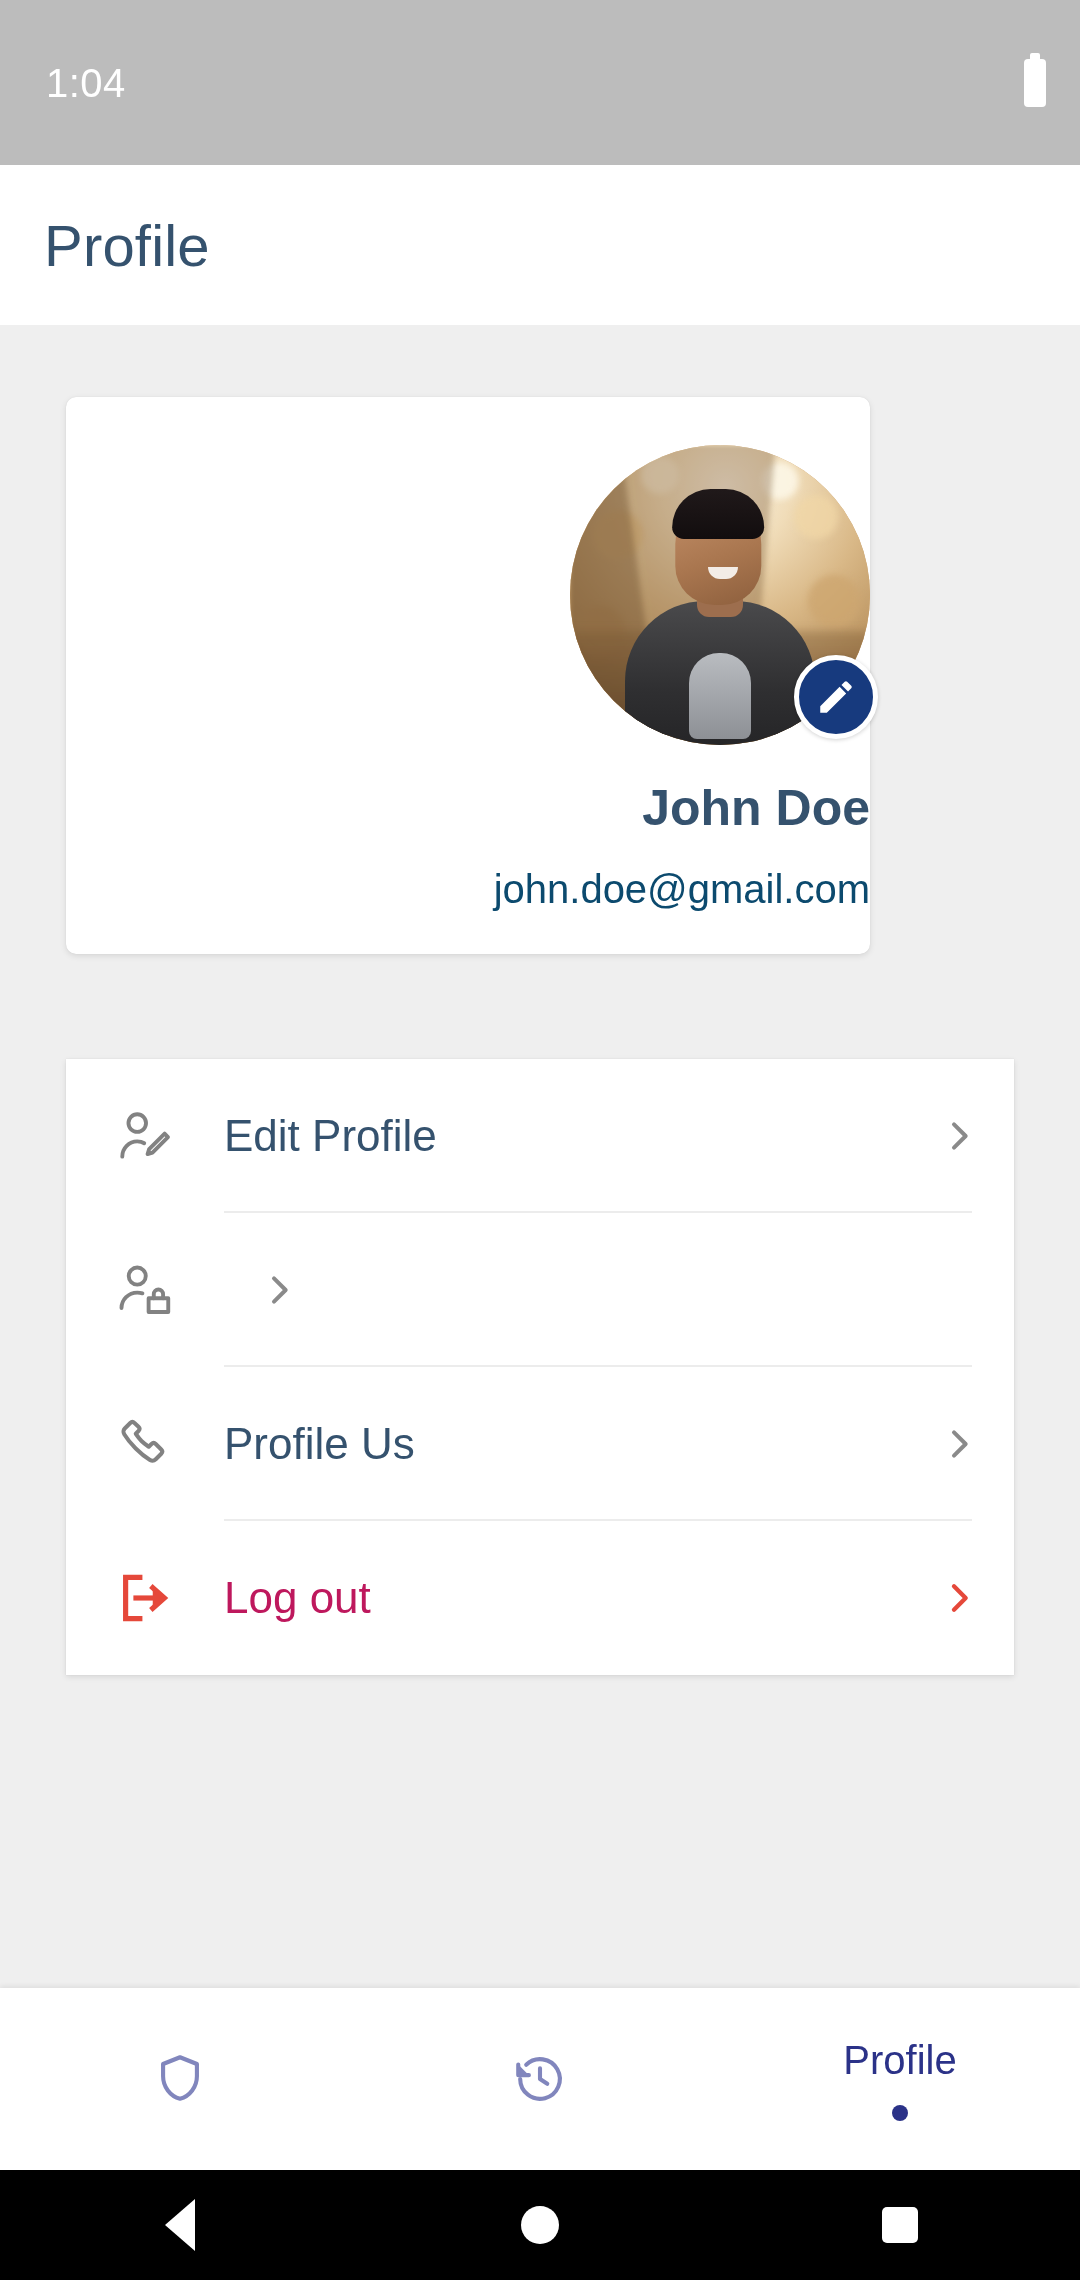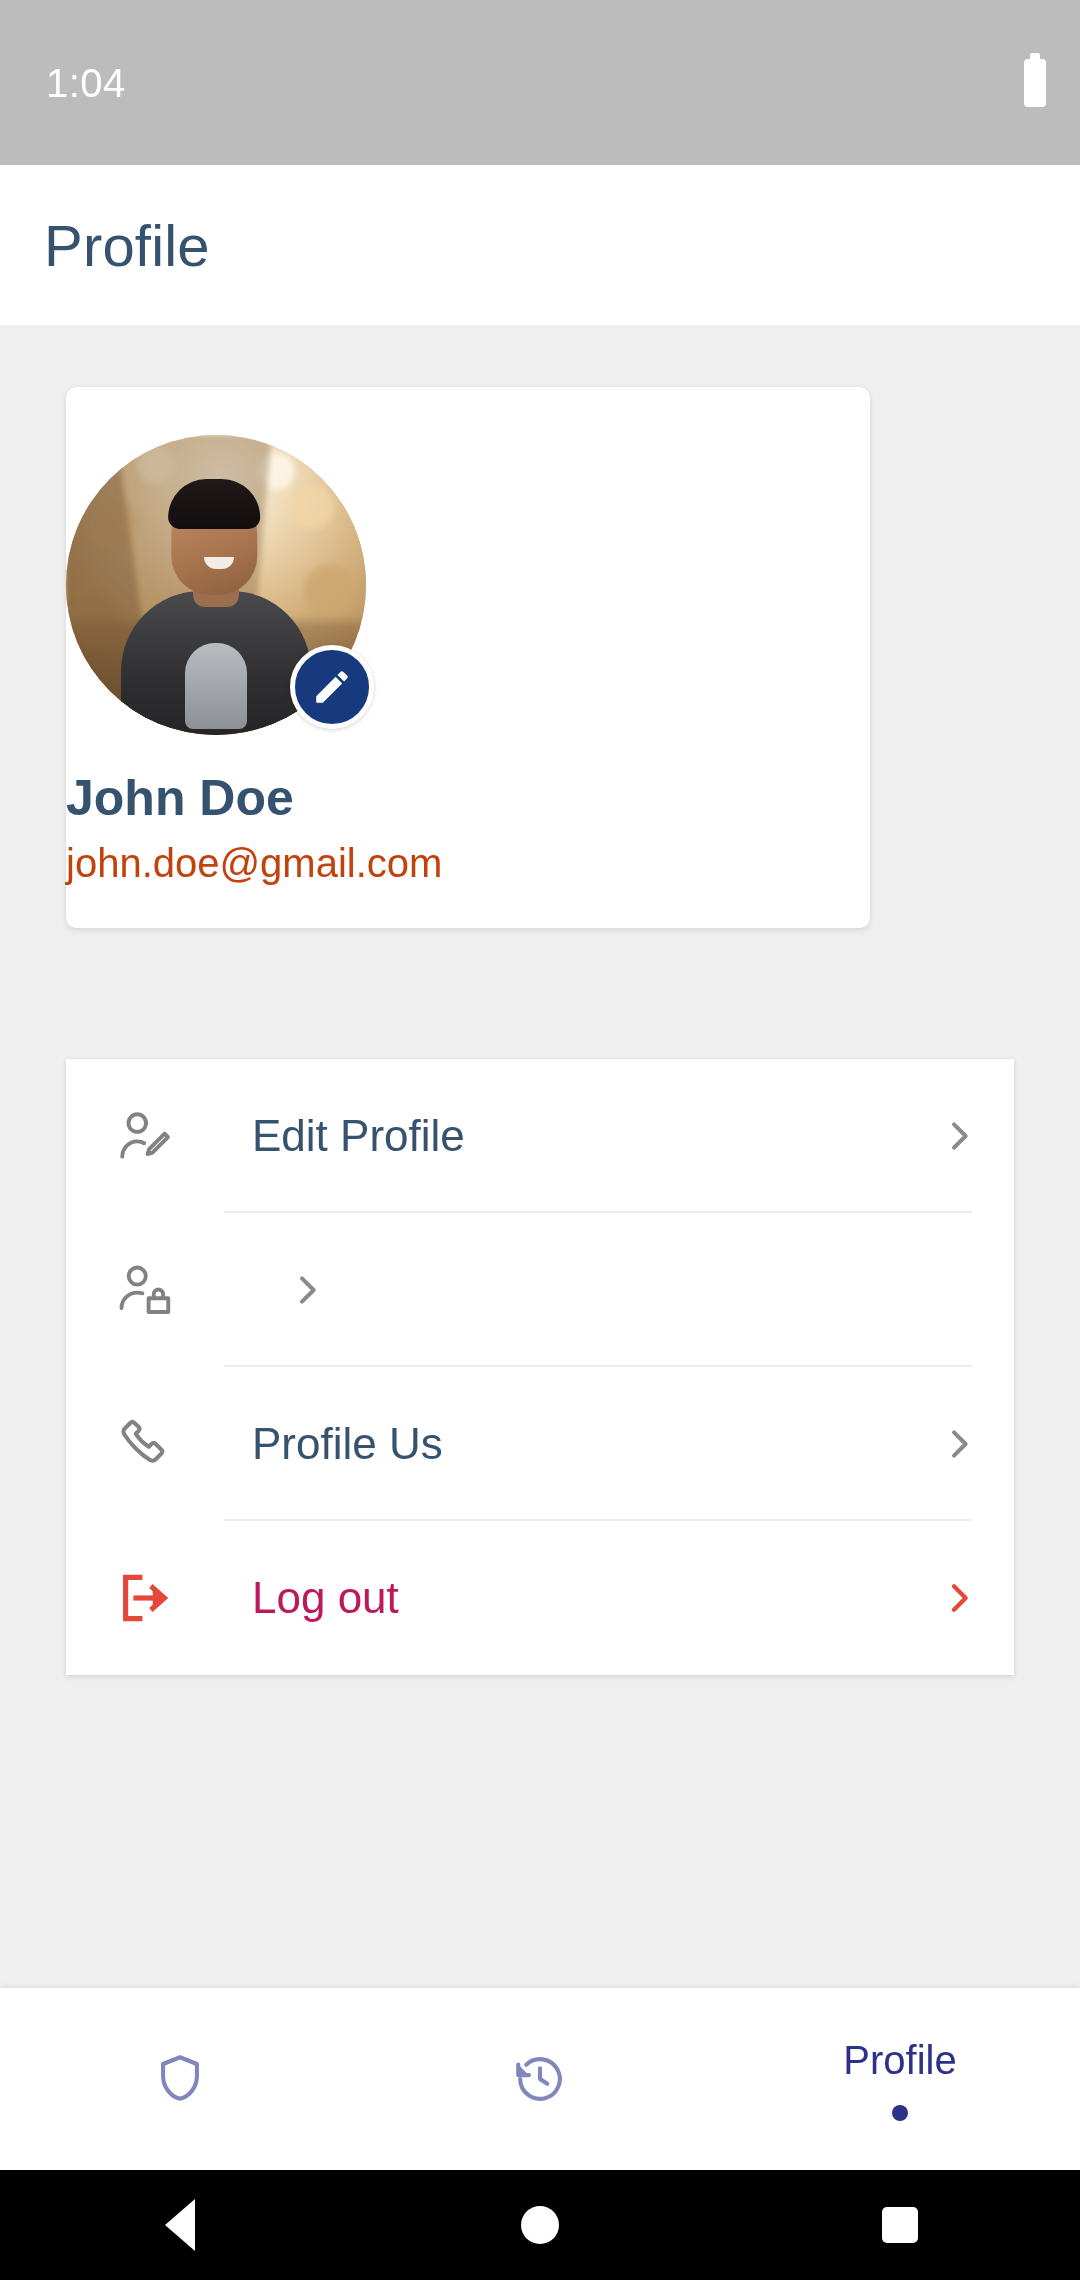--- a/index.html
+++ b/index.html
@@ -78,13 +78,13 @@
   
   .profile-card {
     position:absolute;
-    left:66px; top:62px;
+    left:66px; top:72px;
     width:804px;
     background:#ffffff;
     border-radius:10px;
     box-shadow:0 2px 6px rgba(0,0,0,0.10), 0 0 1px rgba(0,0,0,0.12);
     padding:48px 0 42px;
-    display:flex; flex-direction:column; align-items:flex-start;
+    display:flex; flex-direction:column; align-items:flex-end;
   }
   .avatar-wrap {
     position:relative;

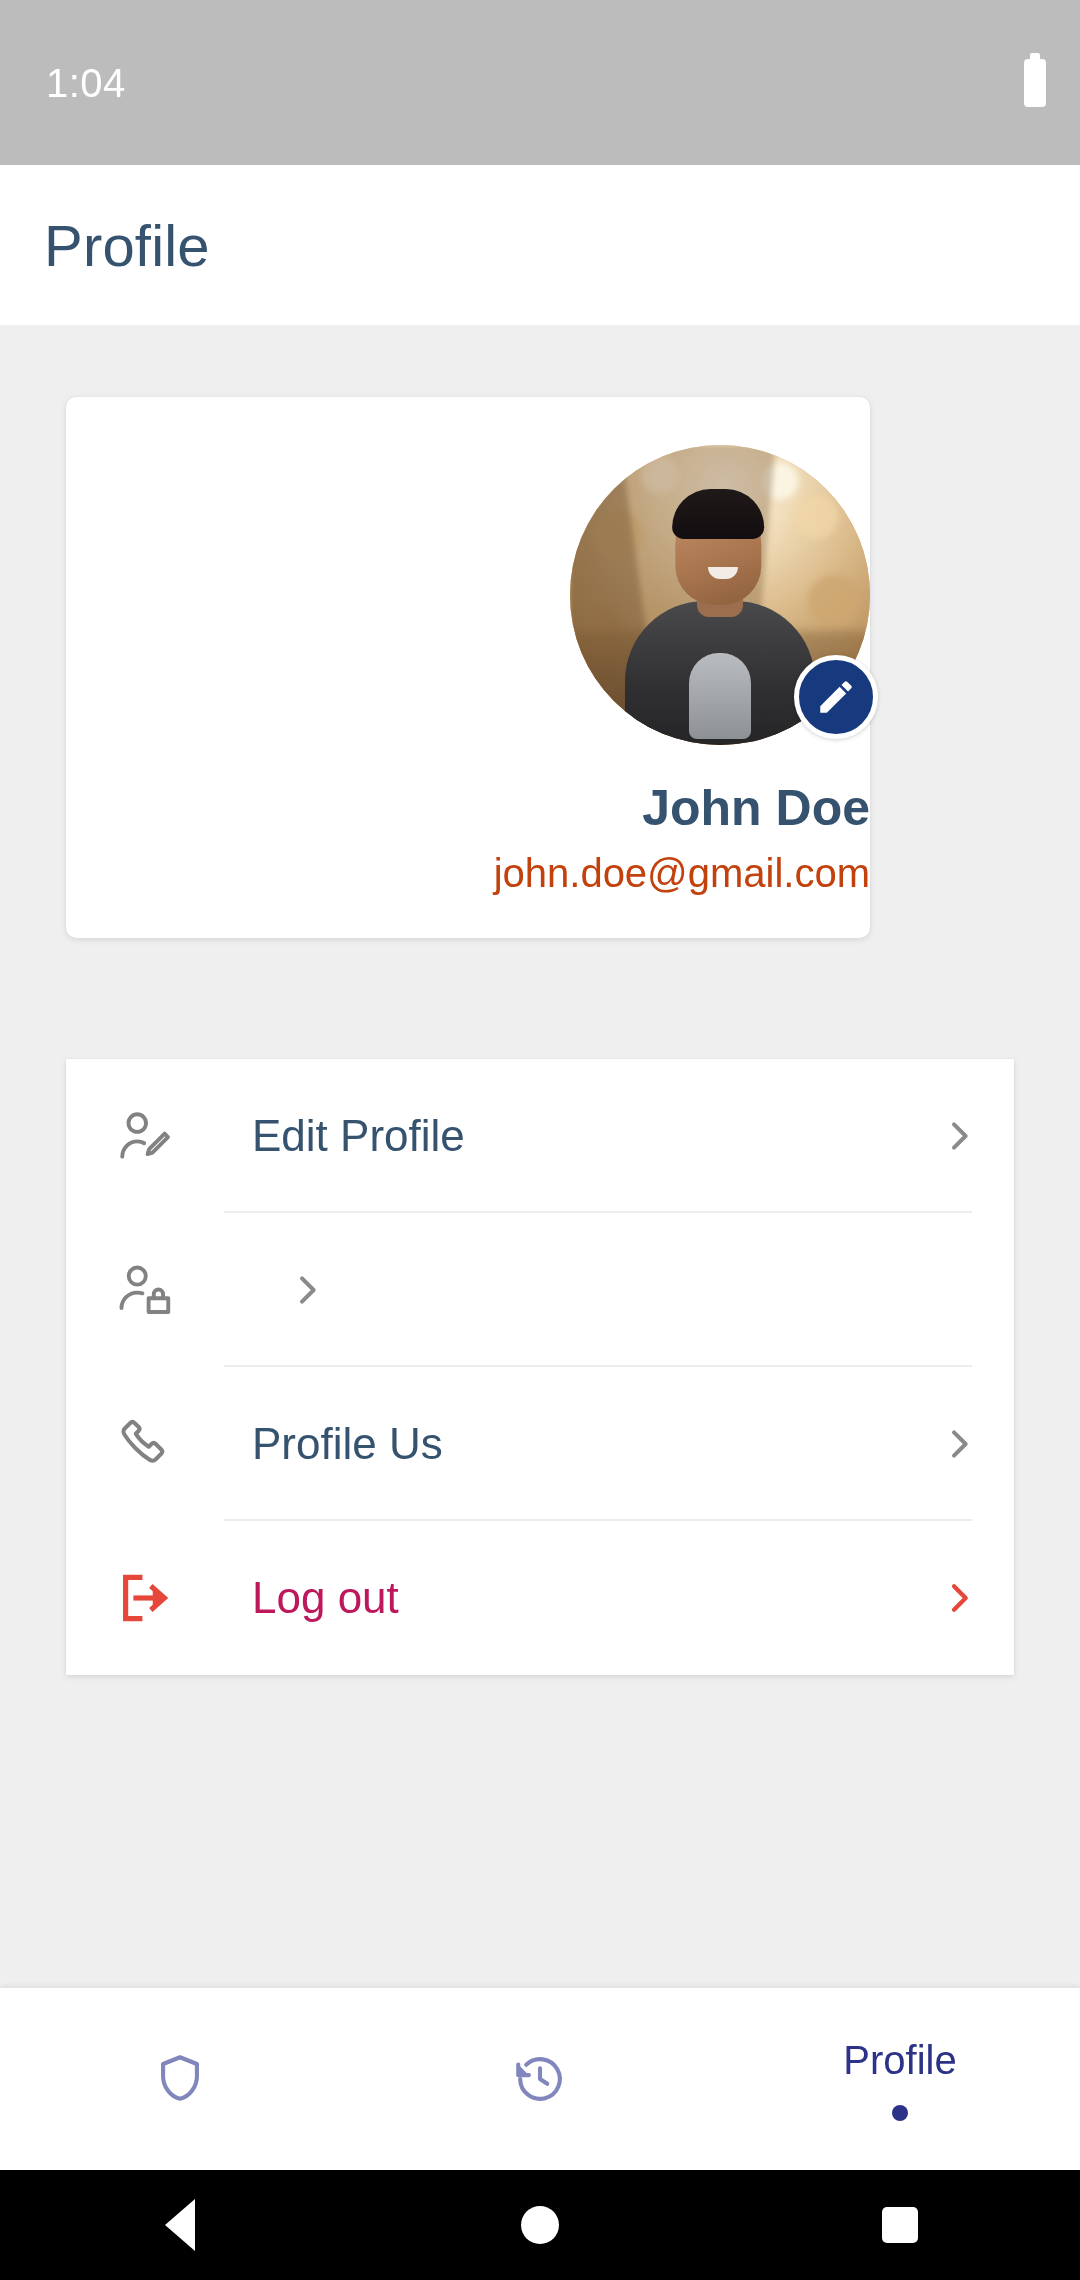--- a/index.html
+++ b/index.html
@@ -204,10 +204,10 @@
     color:#35526e;
   }
   .profile-email {
-    margin-top:14px;
+    margin-top:30px;
     font-size:40px;
     font-weight:400;
-    color:#c2410c;
+    color:#0c4a6e;
   }
 
   

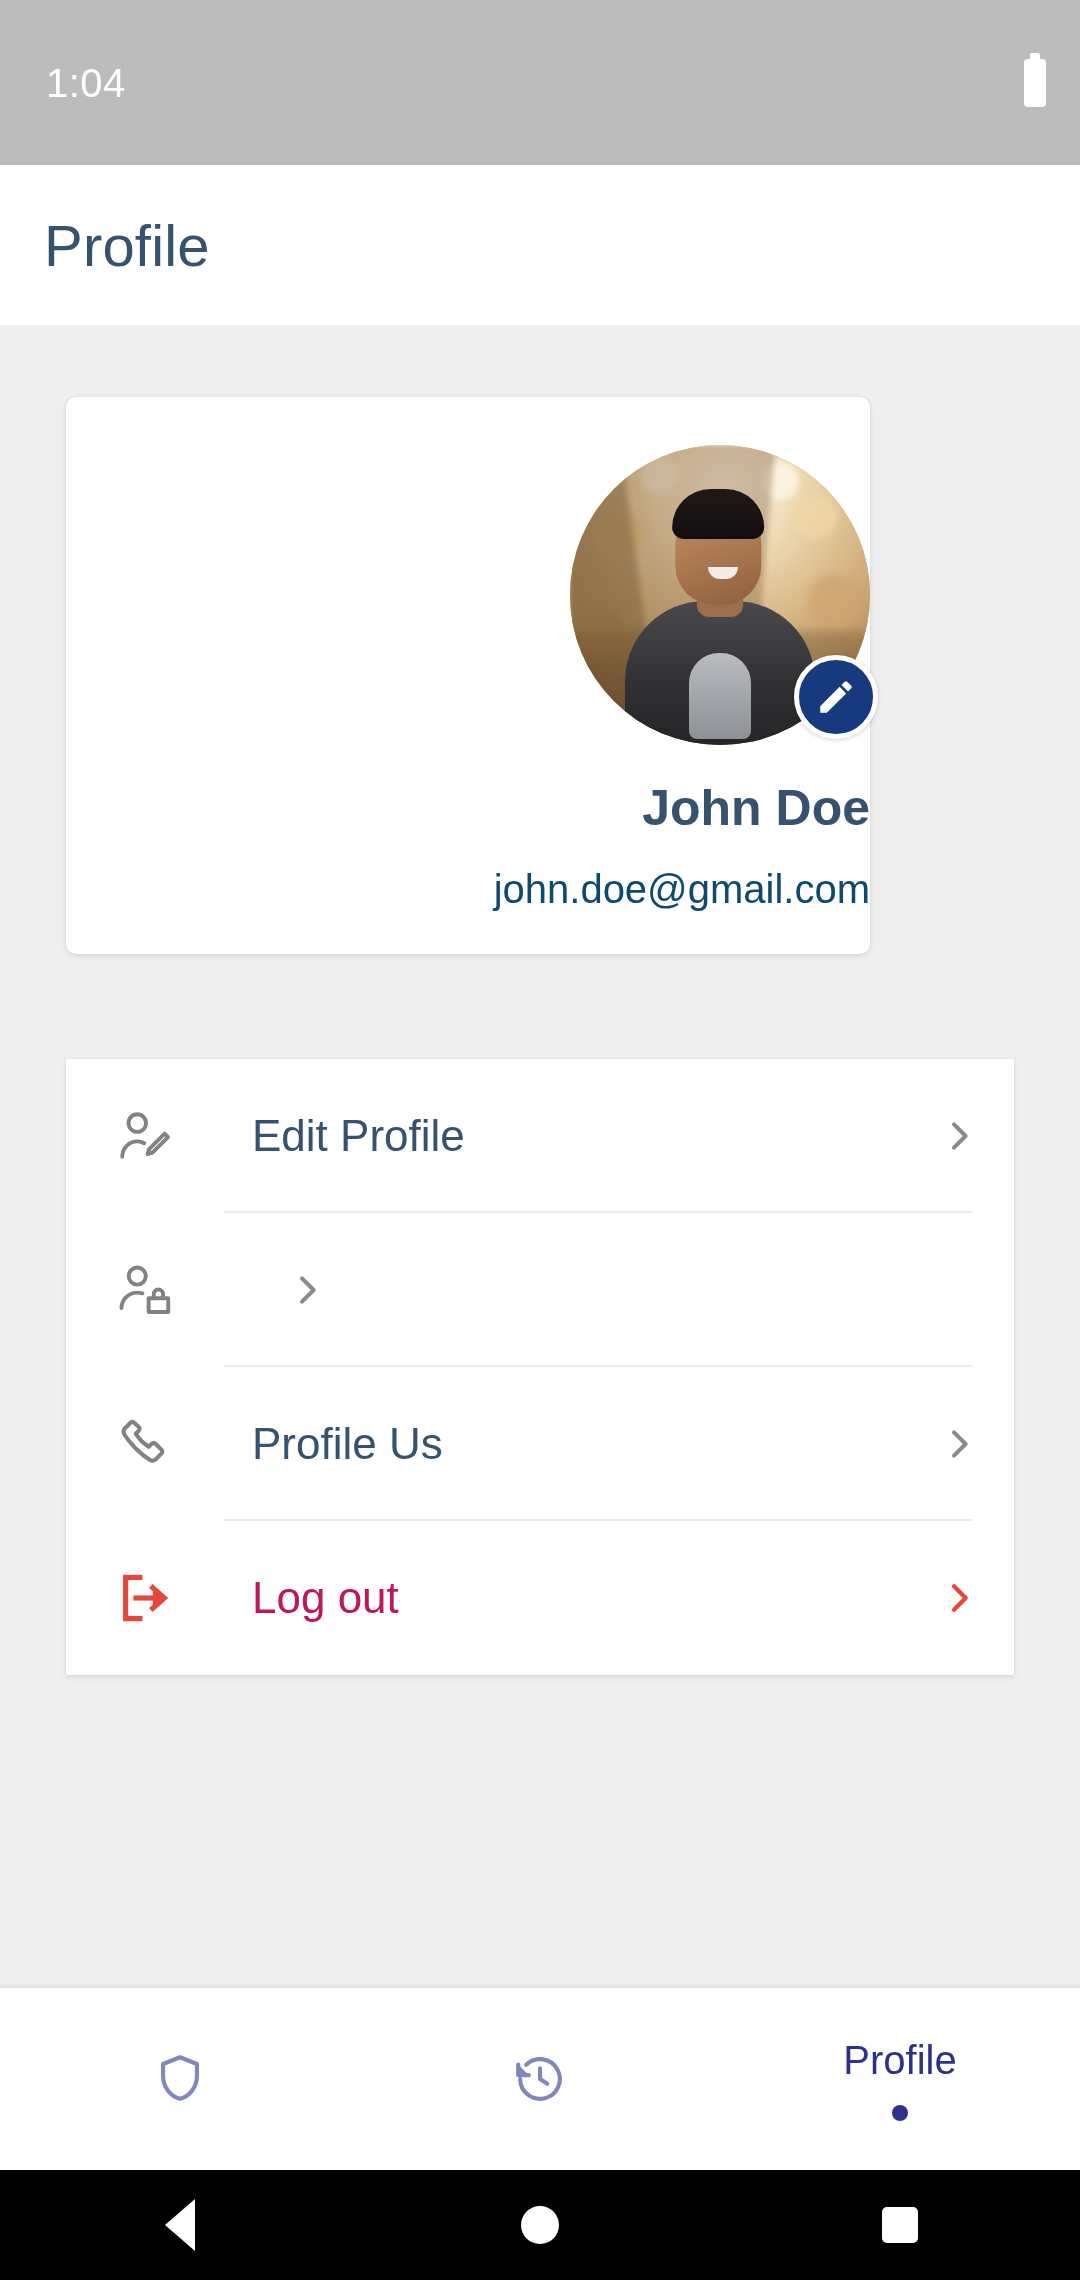--- a/index.html
+++ b/index.html
@@ -223,7 +223,6 @@
     height:154px;
     position:relative;
     padding-left:0;
-    gap:28px;
   }
   .menu-icon {
     width:158px;

